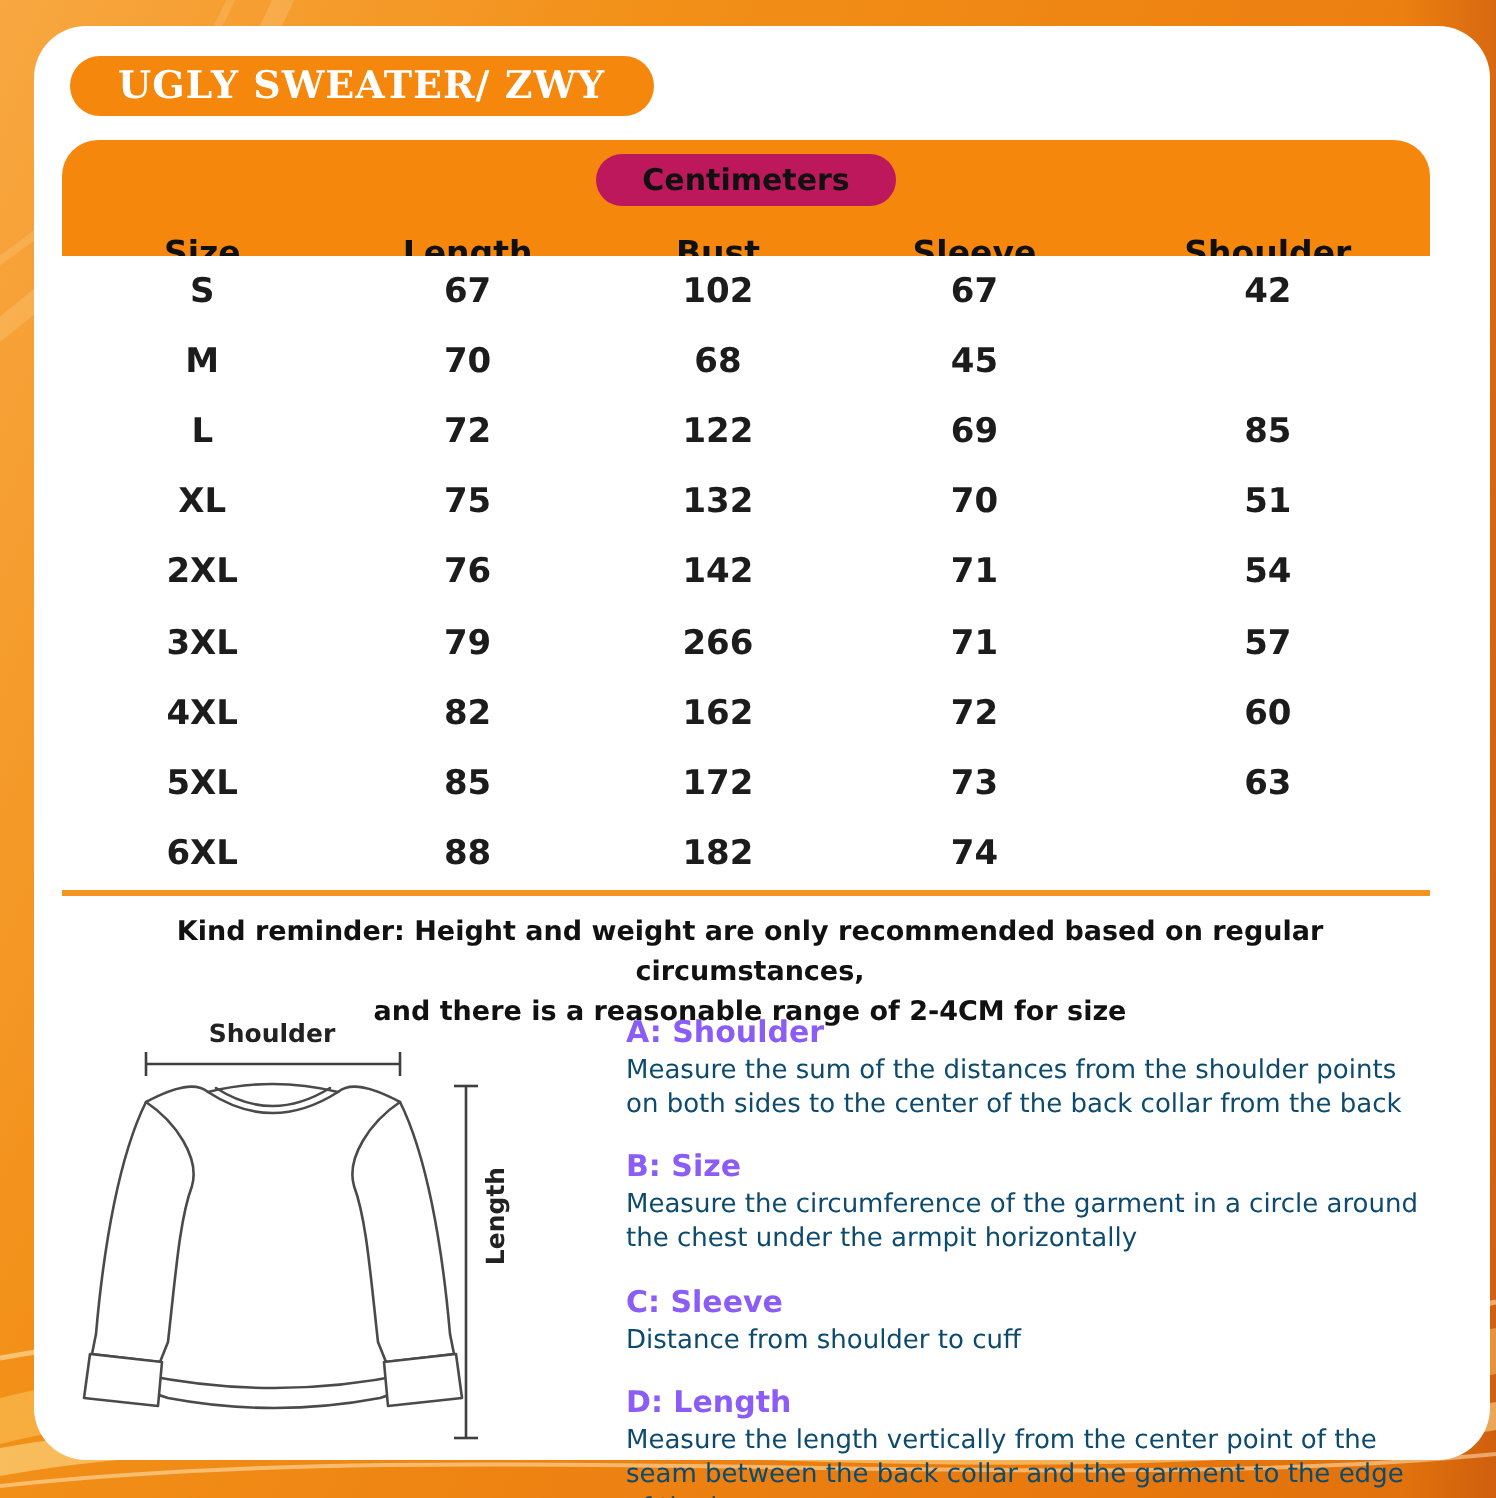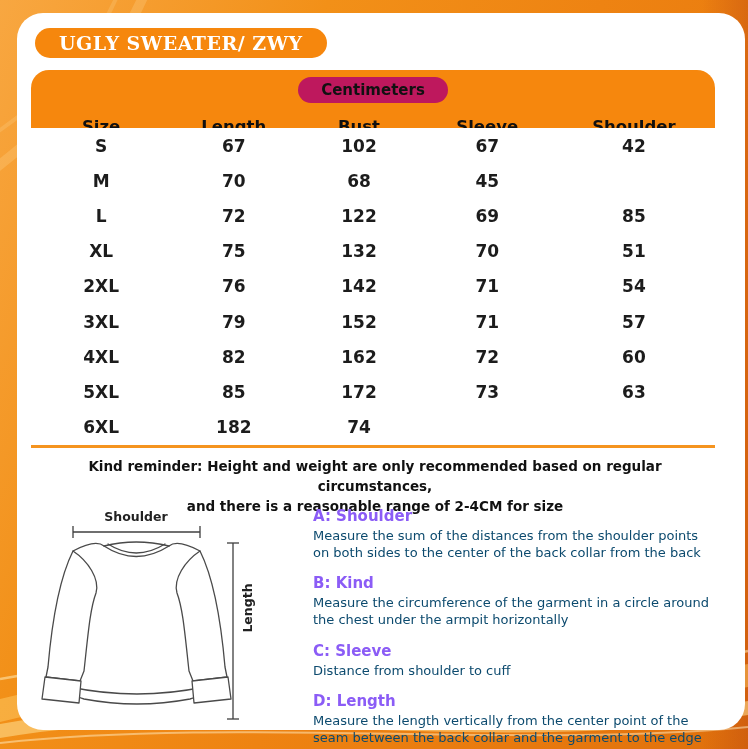--- a/index.html
+++ b/index.html
@@ -123,7 +123,7 @@
         <div class="trow cols">
           <div class="cell">3XL</div>
           <div class="cell">79</div>
-          <div class="cell">152</div>
+          <div class="cell">266</div>
           <div class="cell">71</div>
           <div class="cell">57</div>
         </div>

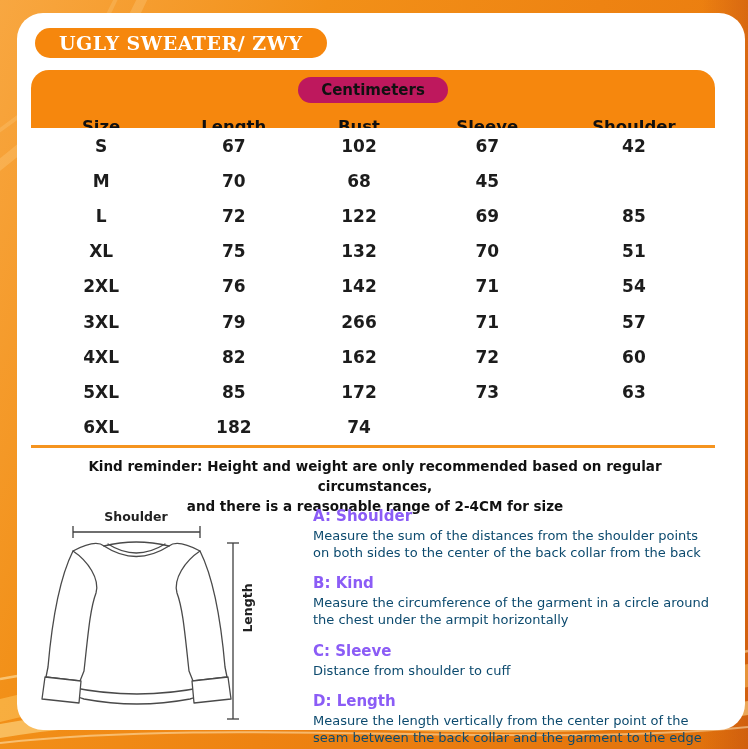--- a/index.html
+++ b/index.html
@@ -143,6 +143,7 @@
         </div>
         <div class="trow cols">
           <div class="cell">6XL</div>
+          <div class="cell">88</div>
           <div class="cell">182</div>
           <div class="cell">74</div>
         </div>

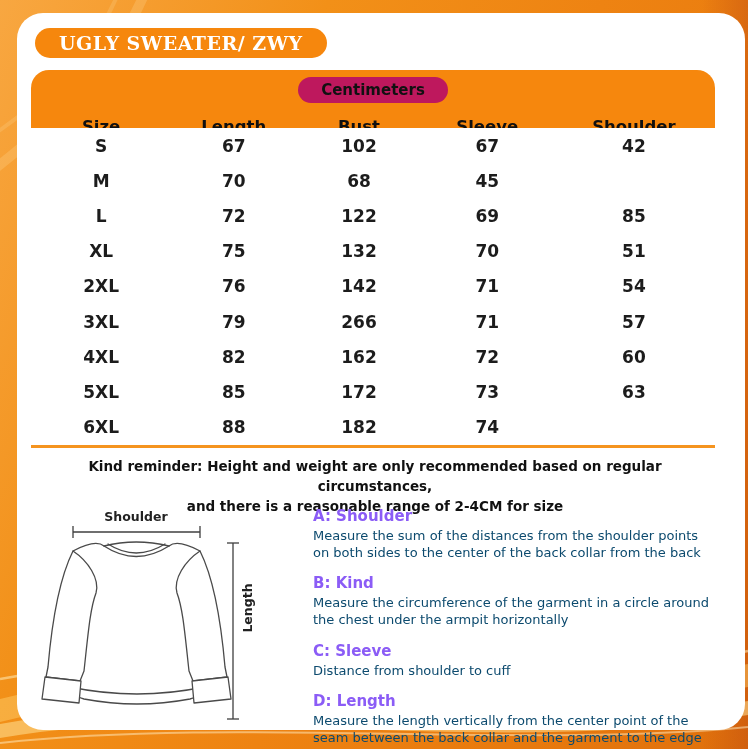--- a/index.html
+++ b/index.html
@@ -192,7 +192,7 @@
         <div class="gbody">Measure the sum of the distances from the shoulder points on both sides to the center of the back collar from the back</div>
       </div>
       <div class="gsec">
-        <div class="ghead">B: Kind</div>
+        <div class="ghead">B: Size</div>
         <div class="gbody">Measure the circumference of the garment in a circle around the chest under the armpit horizontally</div>
       </div>
       <div class="gsec">

